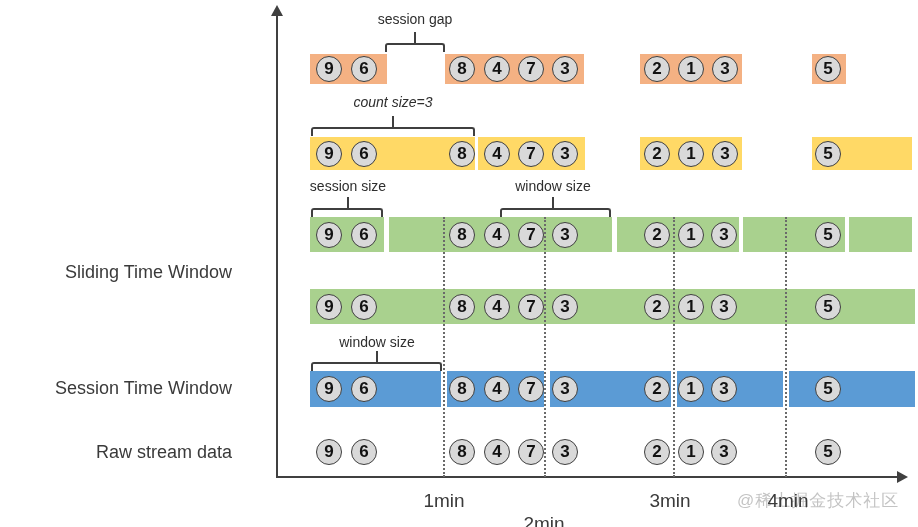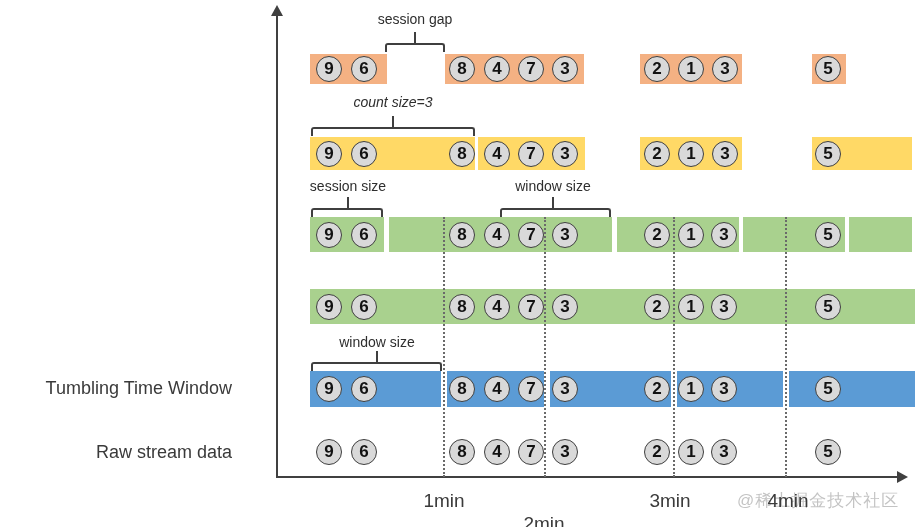--- a/index.html
+++ b/index.html
@@ -94,6 +94,7 @@
     <div class="circle" style="left: 712px; top: 140.5px;">3</div>
     <div class="band-block" style="left: 812px; top: 137px; width: 100px; height: 33px; background: rgb(255, 217, 102);"></div>
     <div class="circle" style="left: 815px; top: 140.5px;">5</div>
+    <div class="row-label" style="top: 261px;">Sliding Time Window</div>
     <div class="band-block" style="left: 310px; top: 217px; width: 74px; height: 35px; background: rgb(169, 209, 142);"></div>
     <div class="circle" style="left: 316px; top: 221.5px;">9</div>
     <div class="circle" style="left: 351px; top: 221.5px;">6</div>

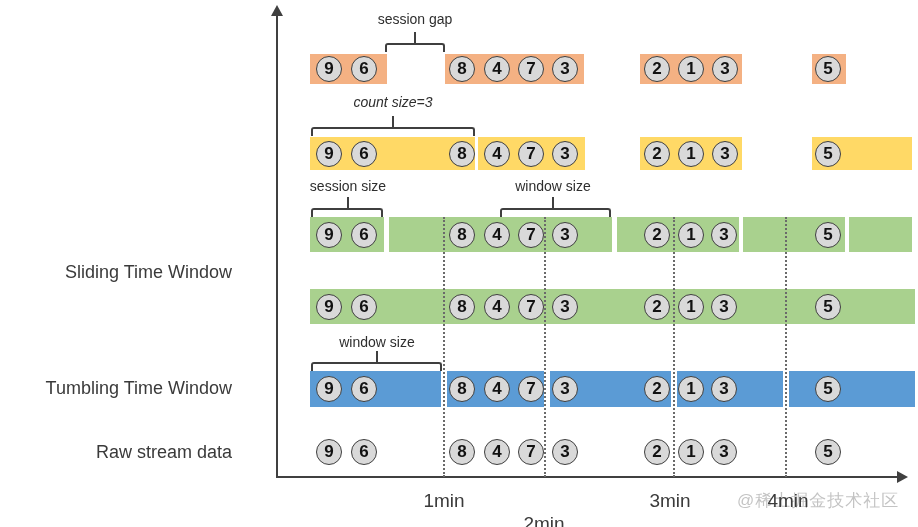--- a/index.html
+++ b/index.html
@@ -121,7 +121,7 @@
     <div class="circle" style="left: 678px; top: 293.5px;">1</div>
     <div class="circle" style="left: 711px; top: 293.5px;">3</div>
     <div class="circle" style="left: 815px; top: 293.5px;">5</div>
-    <div class="row-label" style="top: 377px;">Tumbling Time Window</div>
+    <div class="row-label" style="top: 377px;">Session Time Window</div>
     <div class="band-block" style="left: 310px; top: 371px; width: 131px; height: 36px; background: rgb(91, 155, 213);"></div>
     <div class="circle" style="left: 316px; top: 376px;">9</div>
     <div class="circle" style="left: 351px; top: 376px;">6</div>

